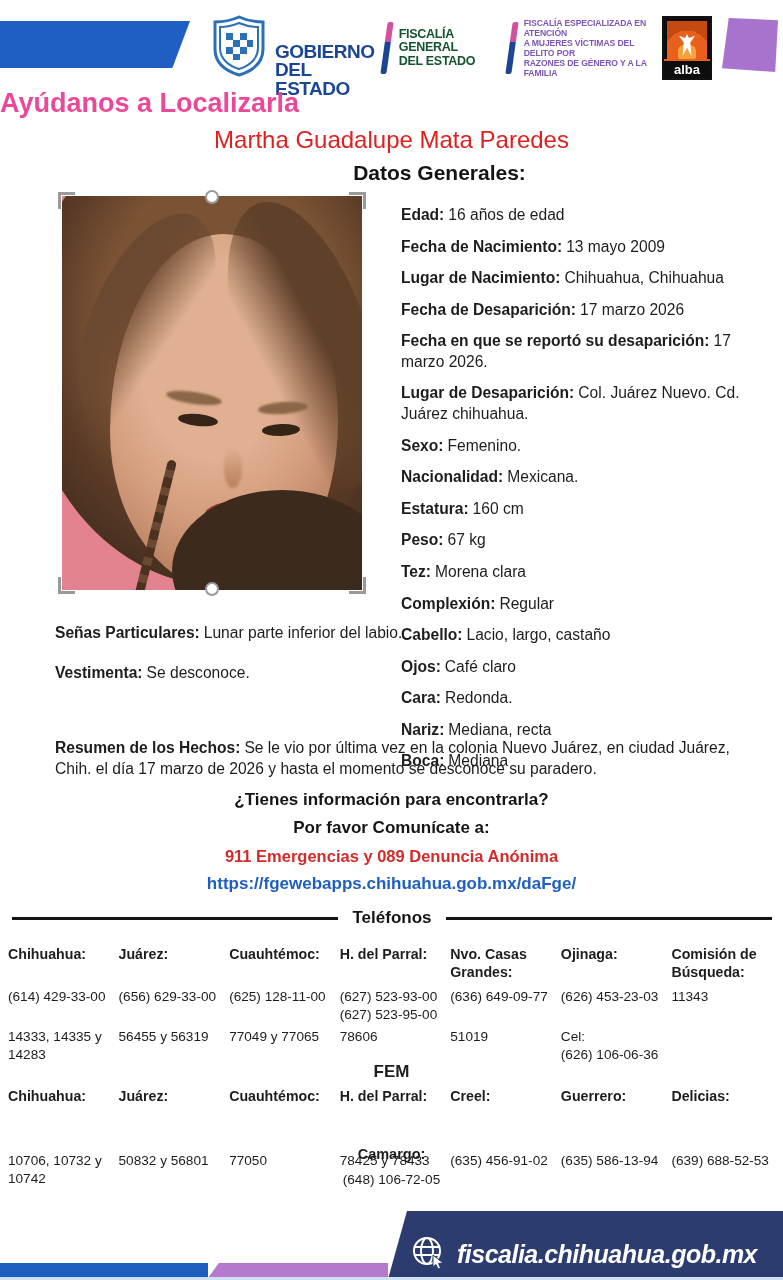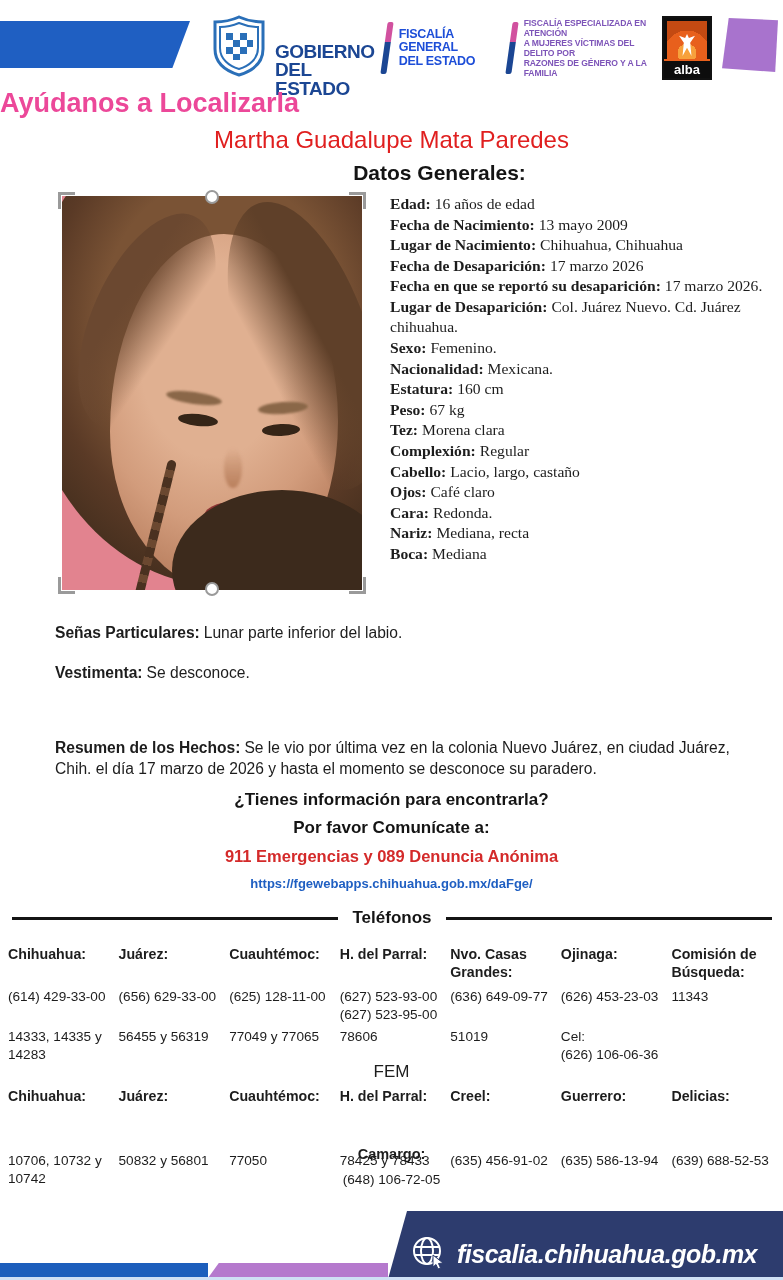--- a/index.html
+++ b/index.html
@@ -18,7 +18,7 @@
   .gob-text{color:#1b4693;font-weight:800;font-size:19px;line-height:.95;letter-spacing:-.5px;margin-top:45px;}
   .divider{width:6px;height:52px;background:linear-gradient(#d1519f 0 38%,#1b4693 38% 100%);
     transform:skewX(-8deg);border-radius:2px;flex:0 0 auto;}
-  .fge-text{color:#1d4ed8;font-weight:700;font-size:12.5px;line-height:1.05;letter-spacing:-.3px;}
+  .fge-text{color:#14532d;font-weight:700;font-size:12.5px;line-height:1.05;letter-spacing:-.3px;}
   .fem-text{color:#7d54b8;font-weight:700;font-size:8.6px;line-height:1.18;letter-spacing:-.1px;width:150px;white-space:pre-line;}
   .alba-box{width:46px;height:60px;background:#0d0d0d;border:2px solid #111;position:relative;
     display:flex;flex-direction:column;justify-content:flex-end;align-items:center;overflow:hidden;flex:0 0 auto;}

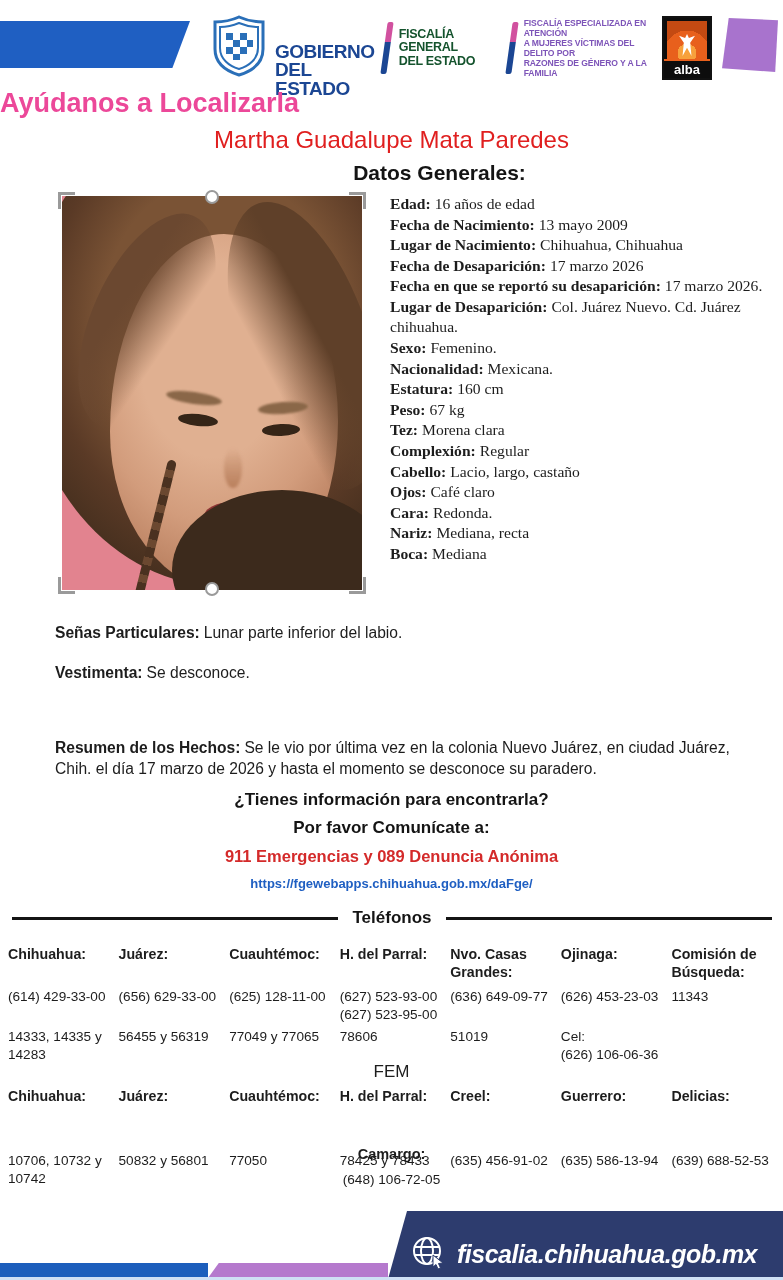--- a/index.html
+++ b/index.html
@@ -76,7 +76,7 @@
   .c-br{right:-4px;bottom:-4px;border-right:3px solid #9a9a9a;border-bottom:3px solid #9a9a9a;}
   
   .datos-list{position:absolute;left:390px;top:194px;width:388px;font-size:15.6px;line-height:1.32;}
-  .field{margin:0;font-family:Liberation Serif, serif;}
+  .field{margin:11px;}
   .fl{font-weight:700;}
   .fv{margin-left:4px;}
   

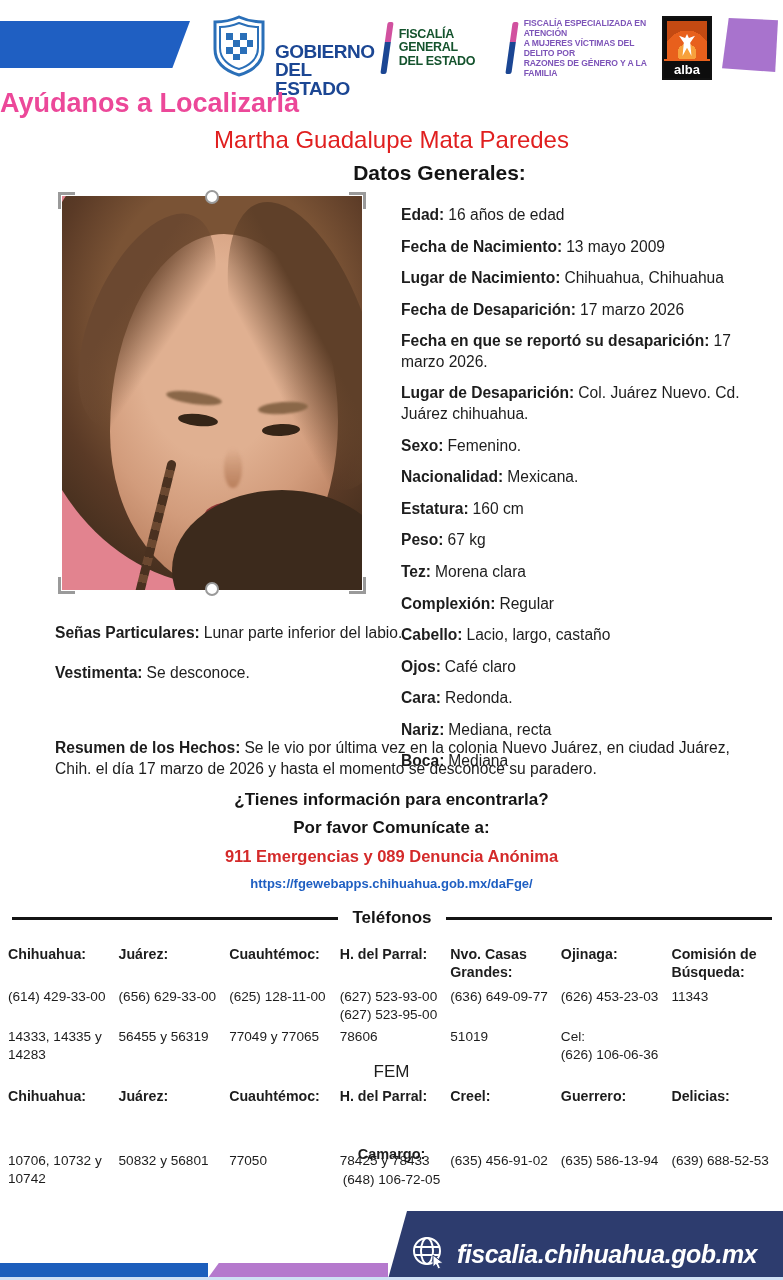--- a/index.html
+++ b/index.html
@@ -89,7 +89,7 @@
   .c-q{font-size:17px;color:#141414;margin-bottom:8px;}
   .c-a{font-size:17px;color:#141414;margin-bottom:9px;}
   .c-red{font-size:16.5px;color:#d42a2a;margin-bottom:8px;}
-  .c-url{font-size:13px;color:#1f5fc2;text-decoration:none;display:inline-block;}
+  .c-url{font-size:17px;color:#1f5fc2;text-decoration:none;display:inline-block;}
   
   .tel-title-row{position:absolute;left:12px;top:908px;width:760px;display:flex;align-items:center;gap:14px;}
   .tel-line{flex:1;height:3px;background:#141414;}

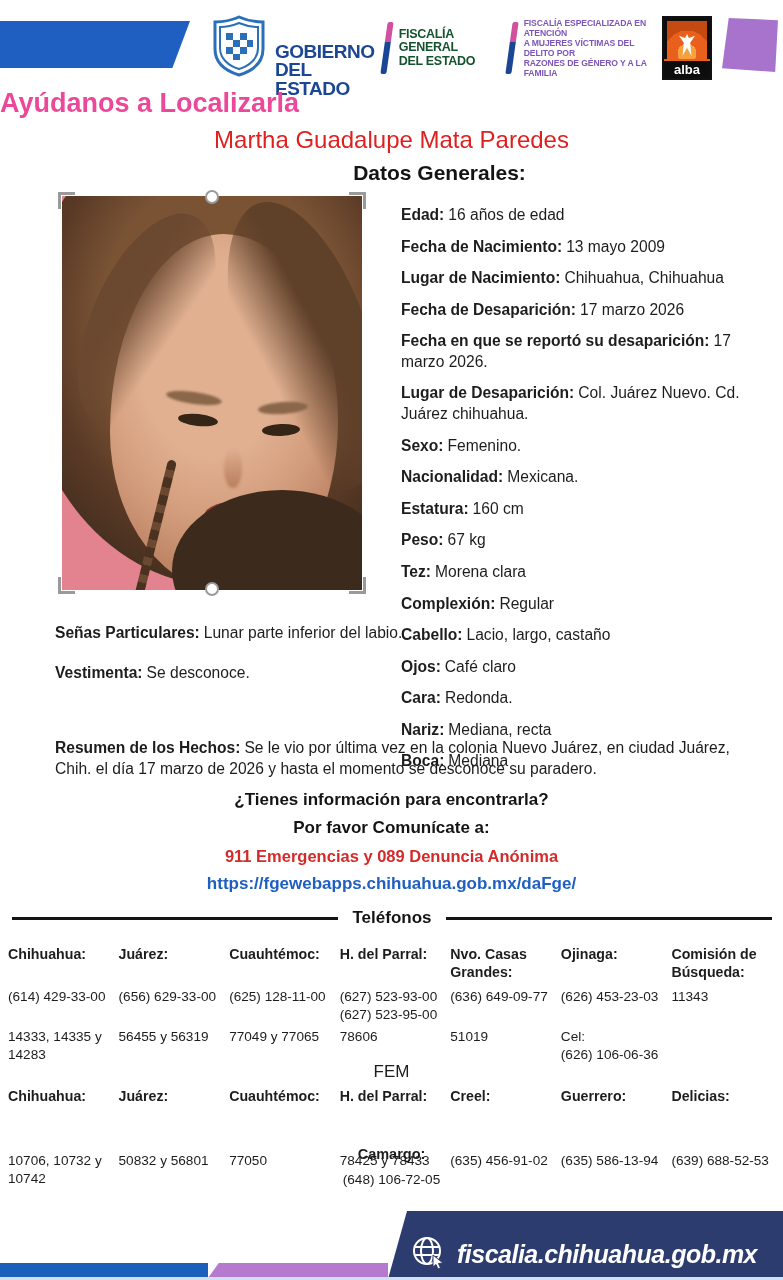--- a/index.html
+++ b/index.html
@@ -99,7 +99,7 @@
   .g-head{top:946px;font-weight:800;font-size:14.2px;line-height:1.25;white-space:pre-line;}
   .g-row1{top:988px;font-size:13.6px;line-height:1.3;white-space:pre-line;}
   .g-row2{top:1028px;font-size:13.6px;line-height:1.3;white-space:pre-line;}
-  .fem-title{position:absolute;left:0;top:1062px;width:100%;text-align:center;font-weight:400;font-size:17px;}
+  .fem-title{position:absolute;left:0;top:1062px;width:100%;text-align:center;font-weight:700;font-size:17px;}
   .g-fhead{top:1088px;font-weight:800;font-size:14.2px;line-height:1.25;}
   .g-frow{top:1112px;font-size:13.6px;line-height:1.3;white-space:pre-line;margin-top:40px;}
   .camargo-l{position:absolute;left:0;top:1146px;width:100%;text-align:center;font-weight:800;font-size:14.5px;}

